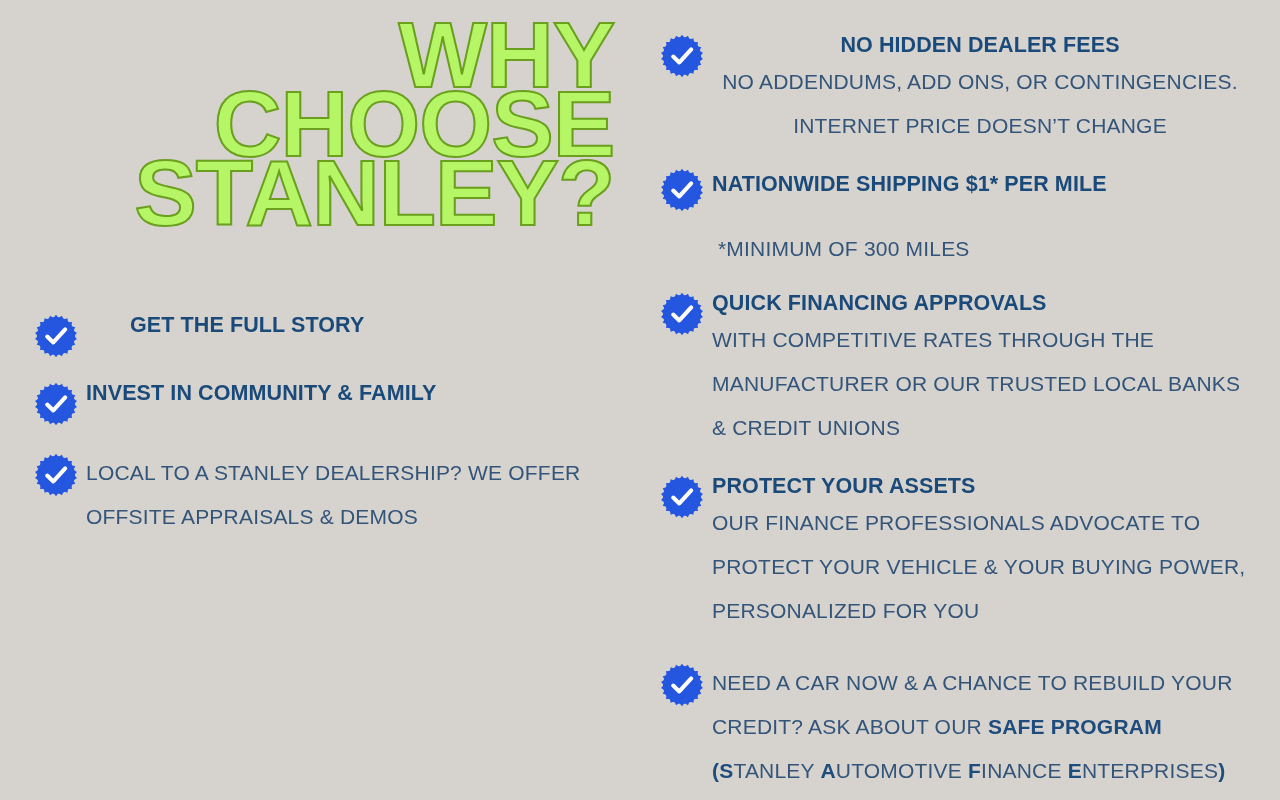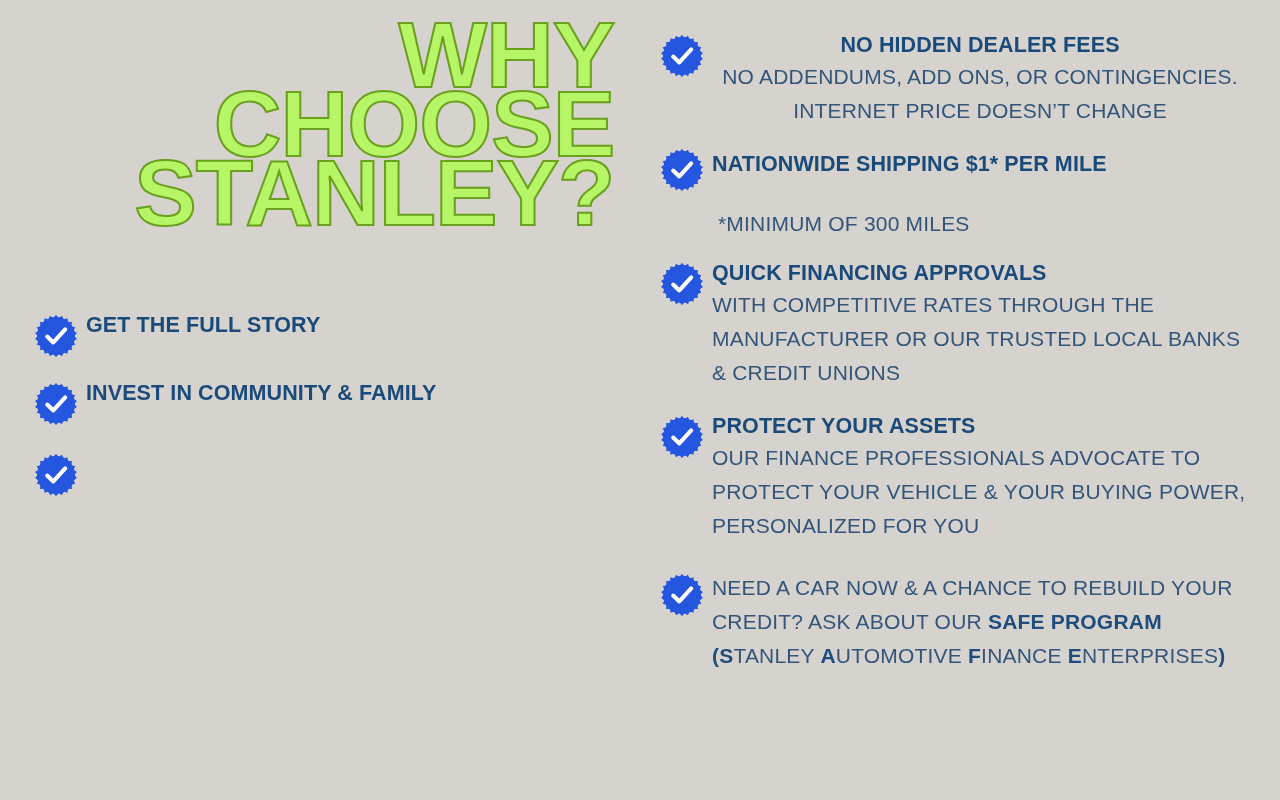--- a/index.html
+++ b/index.html
@@ -93,7 +93,7 @@
     font-size: 21px;
     font-weight: 400;
     color: #33557a;
-    line-height: 34px;
+    line-height: 44px;
     letter-spacing: 0.2px;
     text-transform: uppercase;
     margin: 0;

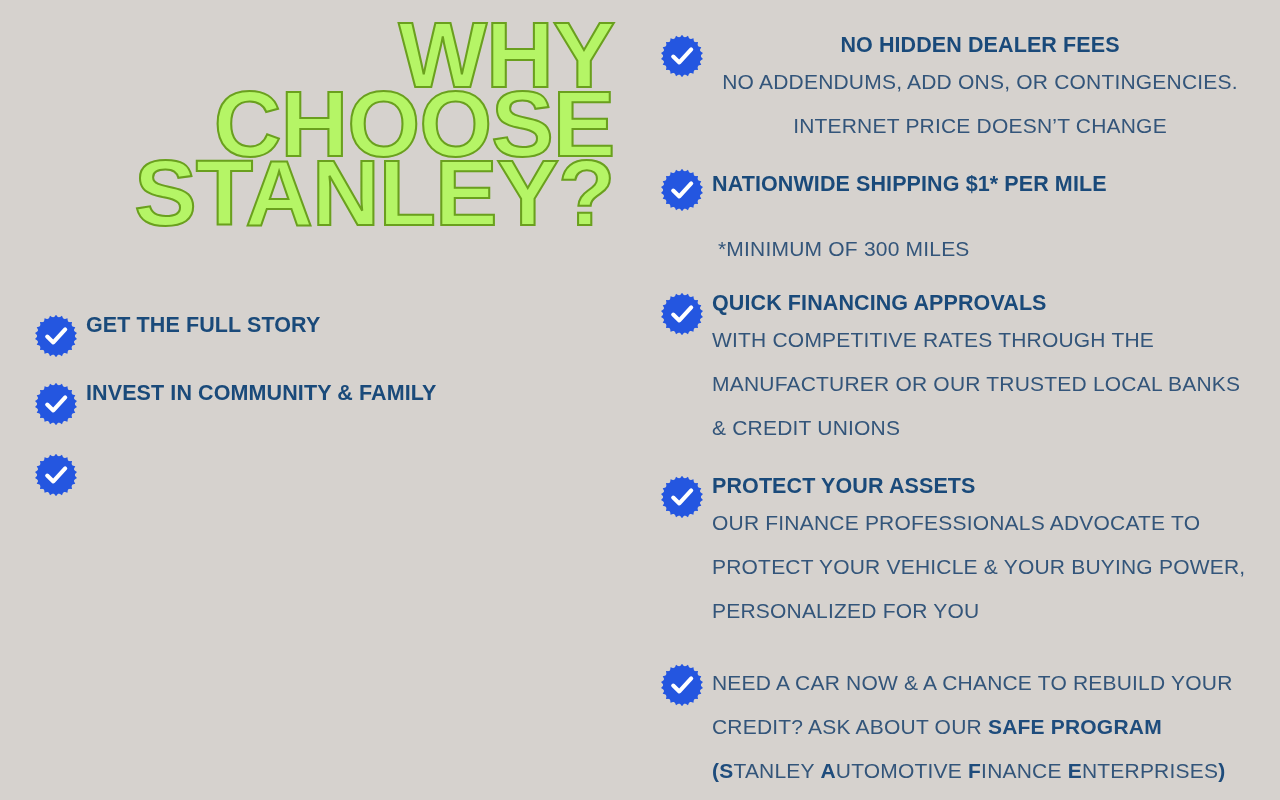--- a/index.html
+++ b/index.html
@@ -102,7 +102,7 @@
   .feature-desc b { font-weight: 700; color: #1e4c7c; }
 
   
-  .col-left .feature:nth-child(1) { margin-top: 0; }
+  .col-left .feature:nth-child(1) { margin-top: 0; gap: 44px; }
   .col-left .feature:nth-child(2) { margin-top: 22px; }
   .col-left .feature:nth-child(3) { margin-top: 25px; }
 

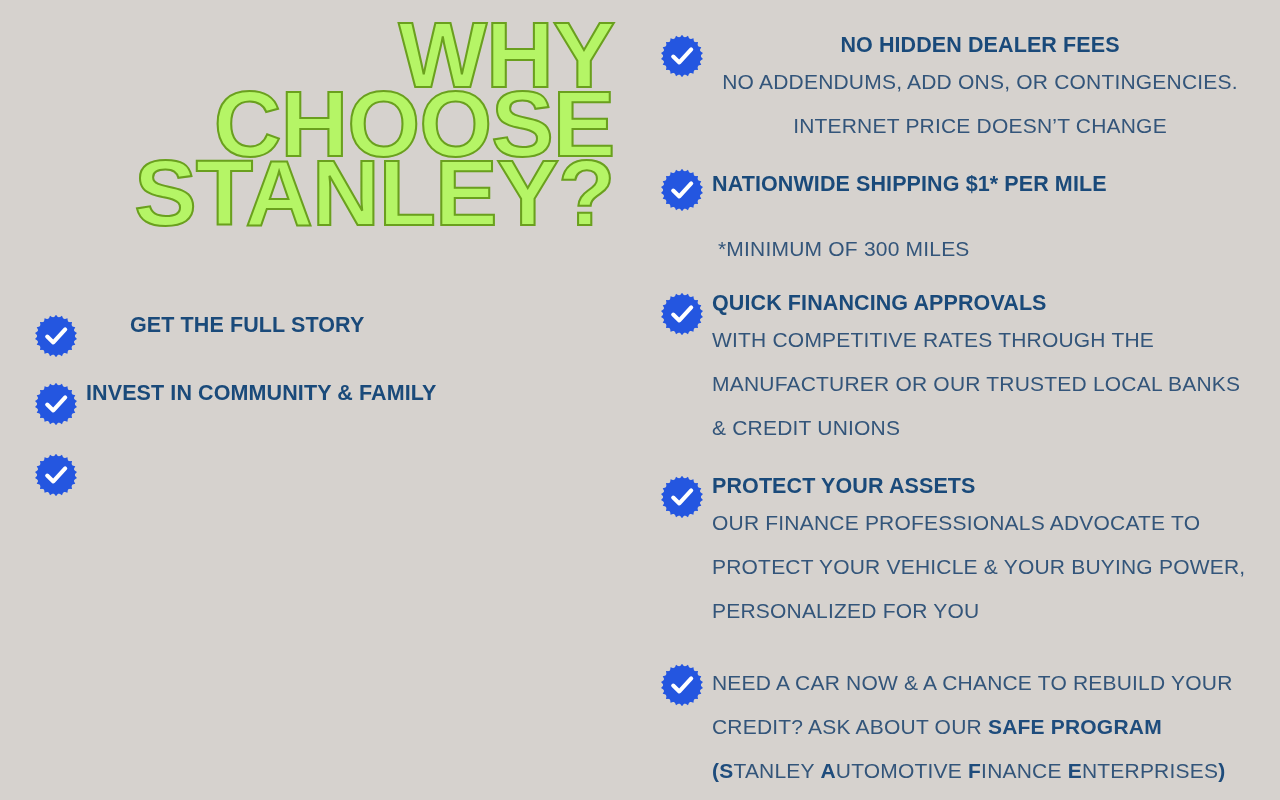--- a/index.html
+++ b/index.html
@@ -158,6 +158,7 @@
         </svg>
       </span>
     <div class="feature-body">
+      <div class="feature-desc">LOCAL TO A STANLEY DEALERSHIP? WE OFFER OFFSITE APPRAISALS &amp; DEMOS</div>
     </div>
   </div>
 

